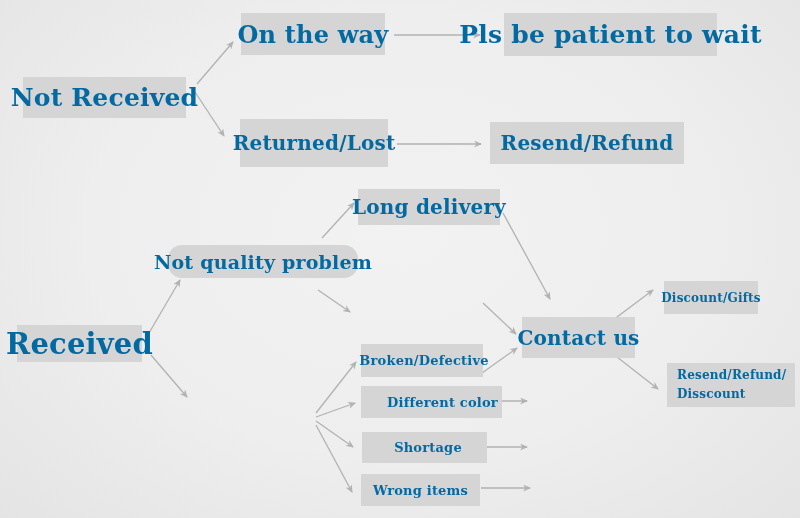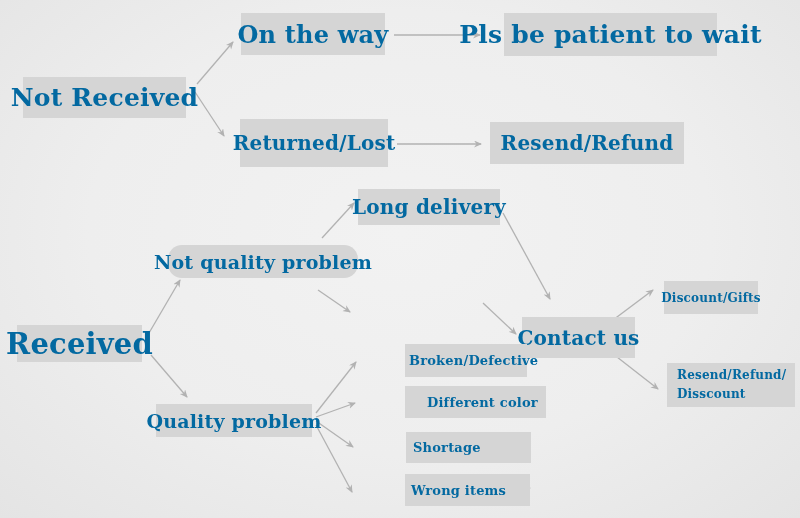--- a/index.html
+++ b/index.html
@@ -22,7 +22,7 @@
     white-space:nowrap;
     letter-spacing:0.2px;
   }
-  .node.left{justify-content:flex-start;margin-left:44px;}
+  .node.left{justify-content:center;}
   .node.two-line{flex-direction:column;align-items:flex-start;justify-content:center;line-height:1.55;}
   
   #n-not-received     {left:23px;  top:77px;  width:163px; height:41px; font-size:25px;}

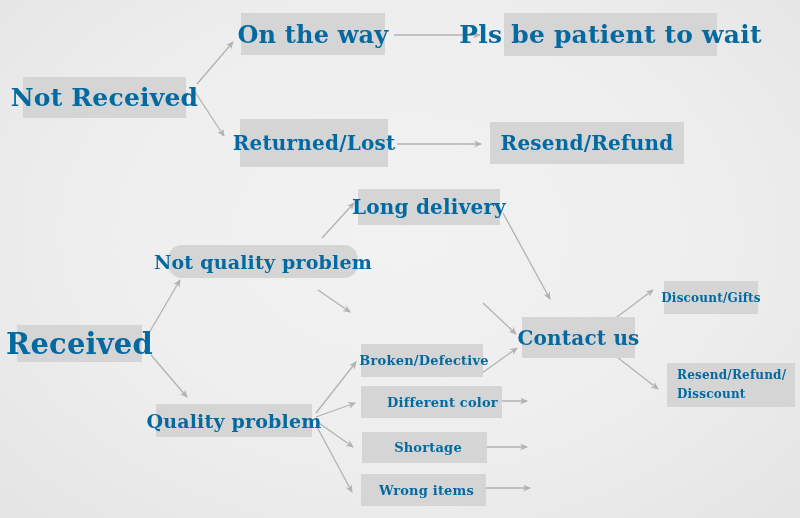--- a/index.html
+++ b/index.html
@@ -118,9 +118,6 @@
     <span>Contact us</span>
   </div>
 
-  <div class="node" id="n-quality-problem">
-    <span>Quality problem</span>
-  </div>
 
   <div class="node left" id="n-broken-defective">
     <span>Broken/Defective</span>

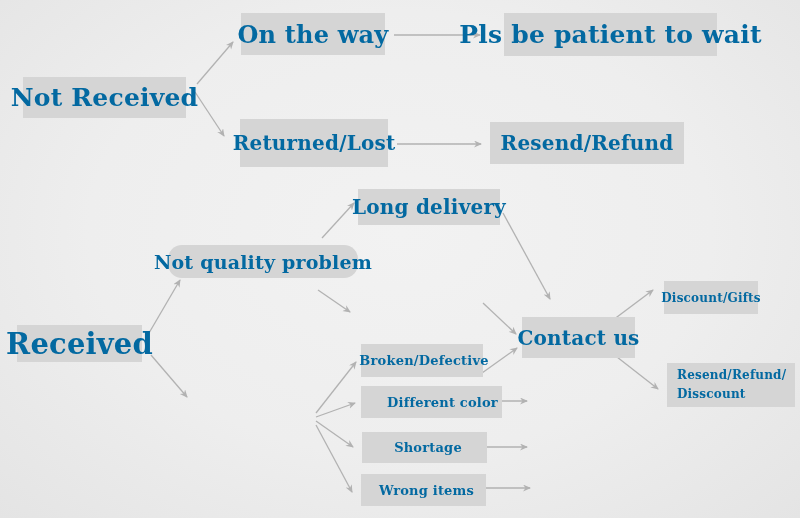--- a/index.html
+++ b/index.html
@@ -39,7 +39,7 @@
   #n-broken-defective {left:361px; top:344px; width:118px; height:33px; font-size:13px; padding-left:4px;}
   #n-different-color  {left:361px; top:386px; width:119px; height:32px; font-size:13px; padding-left:22px;}
   #n-shortage         {left:362px; top:432px; width:118px; height:31px; font-size:13px; padding-left:7px;}
-  #n-wrong-items      {left:361px; top:474px; width:119px; height:32px; font-size:13px; padding-left:6px;}
+  #n-wrong-items      {left:361px; top:474px; width:119px; height:32px; font-size:13px; }
   #n-discount-gifts   {left:664px; top:281px; width:94px; height:33px; font-size:12px;}
   #n-resend-disscount {left:667px; top:363px; width:118px; height:44px; font-size:12px; padding-left:10px;}
 </style>

